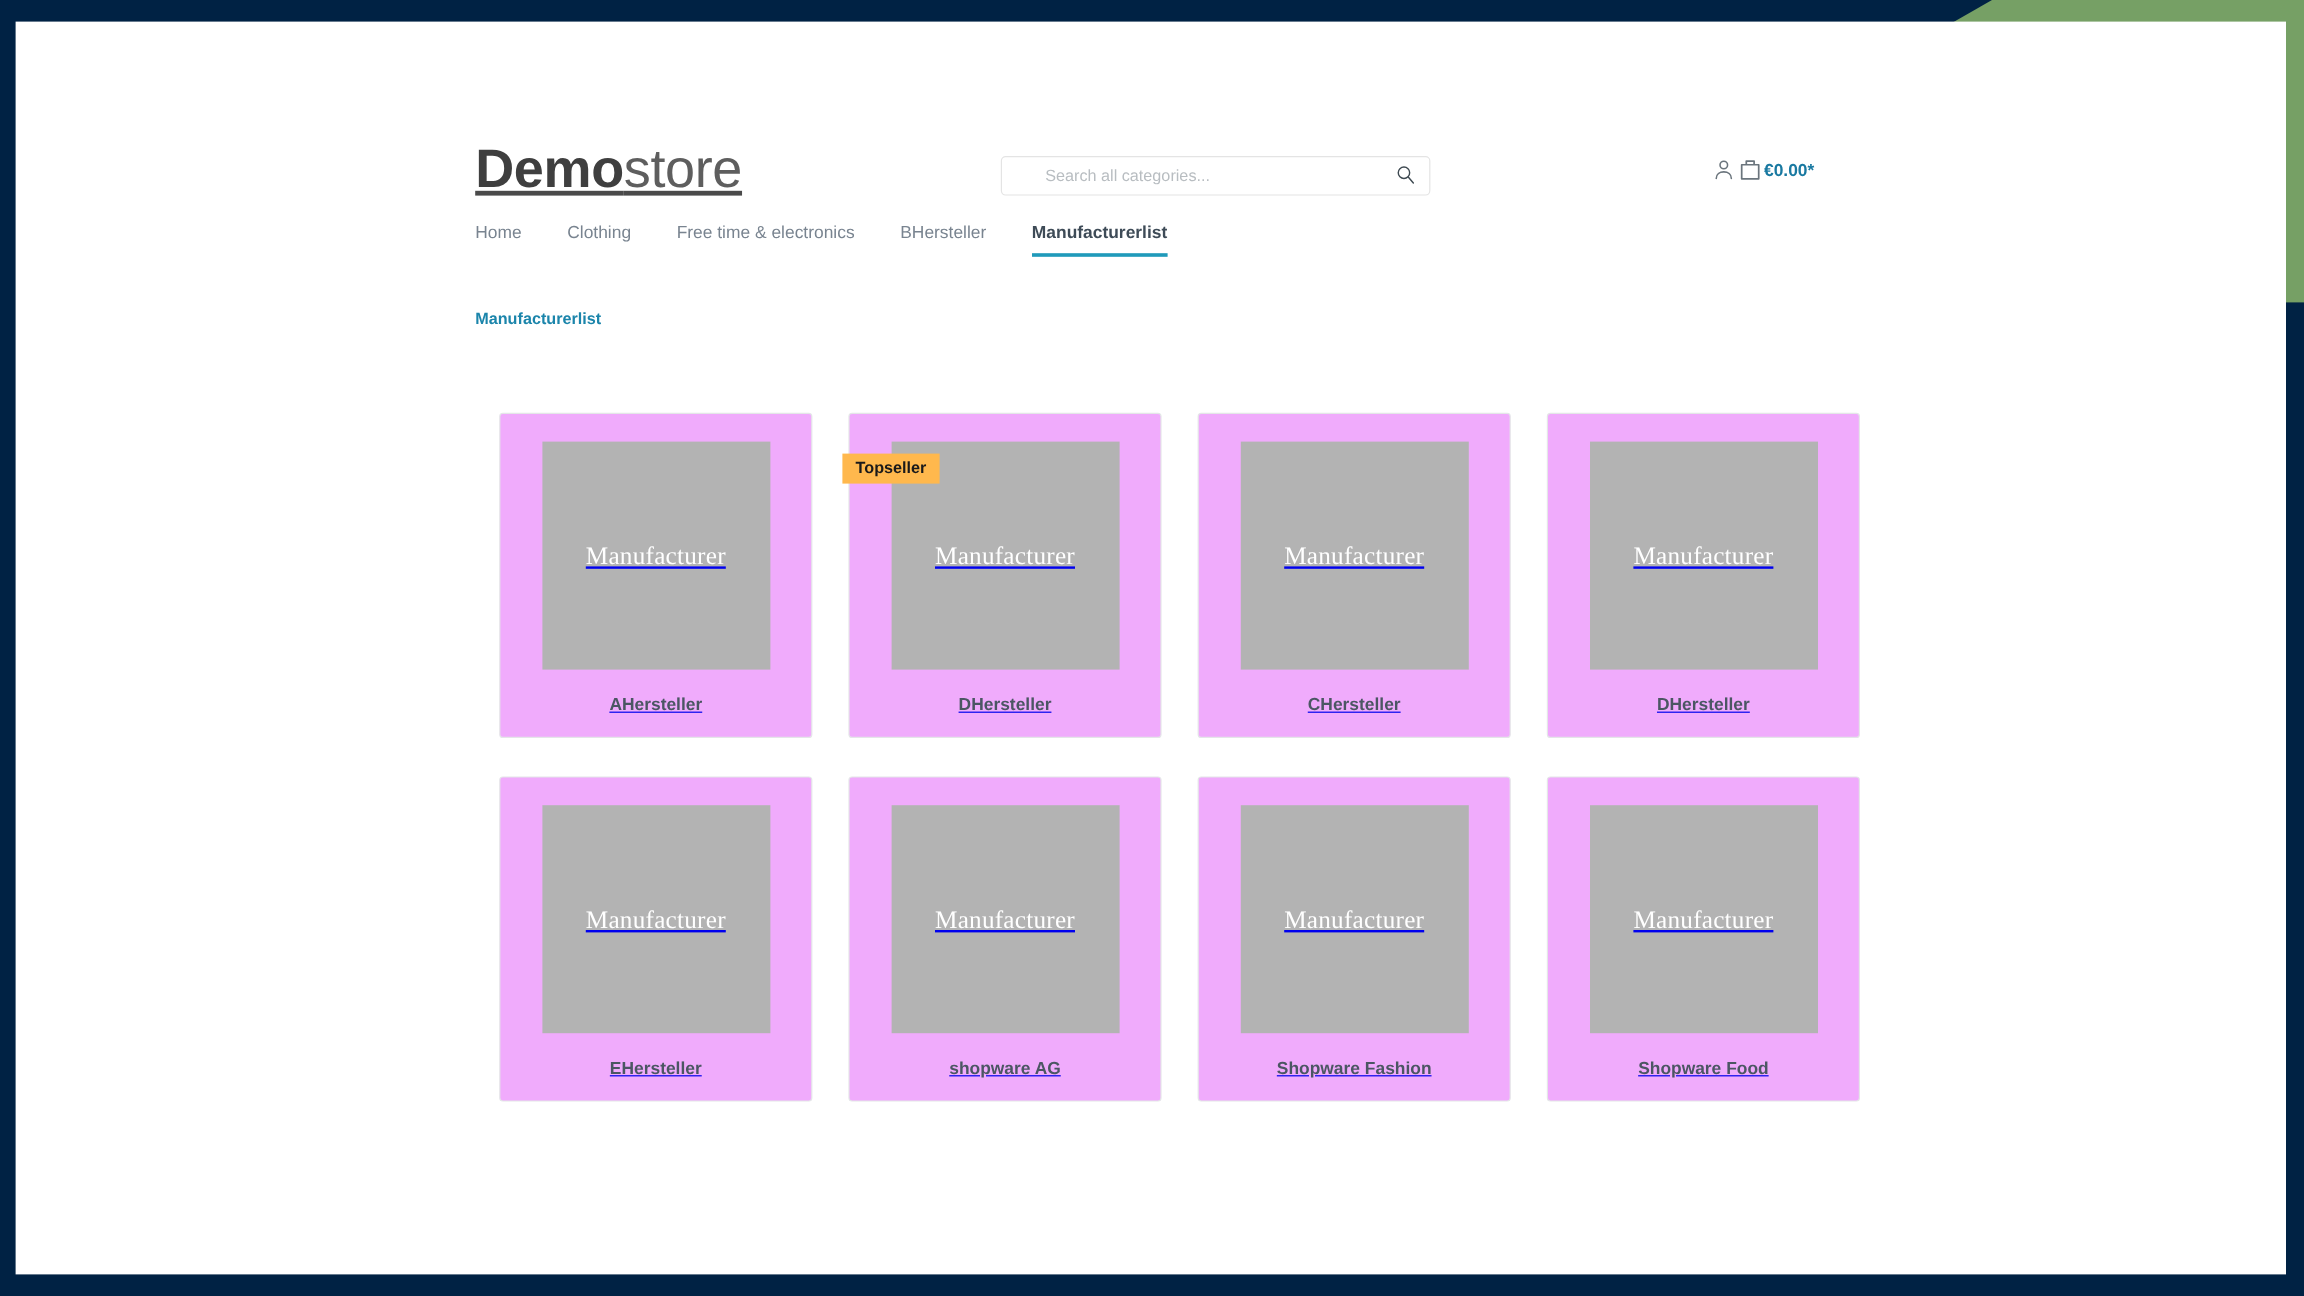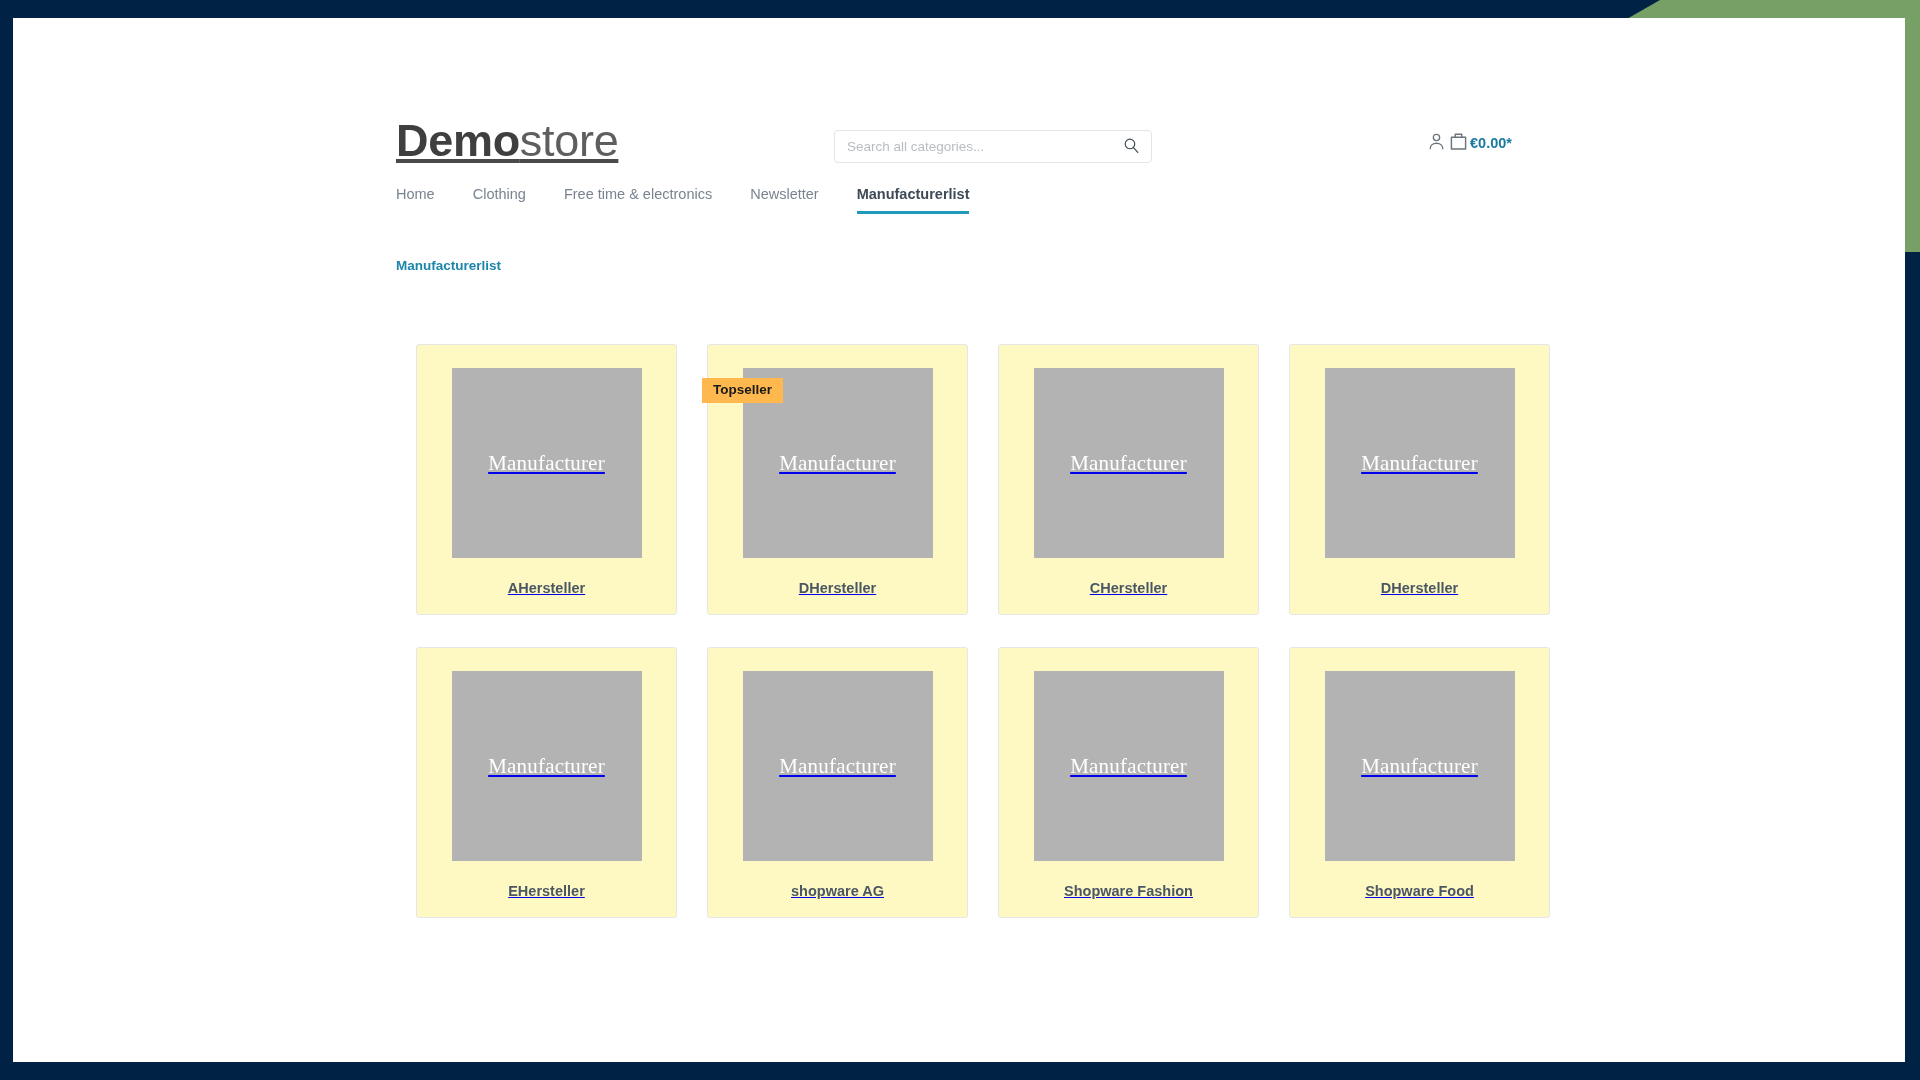--- a/index.html
+++ b/index.html
@@ -59,12 +59,13 @@
   .search-wrap {
     position:absolute;
     left:821px; top:112px;
-    width:318px; height:33px;
+    width:358px; height:33px;
     border:1px solid #e4e4e4;
     border-radius:4px;
     background:#fff;
     display:flex;
     align-items:center;
+    padding-left:24px;
   }
   .search-input {
     flex:1;

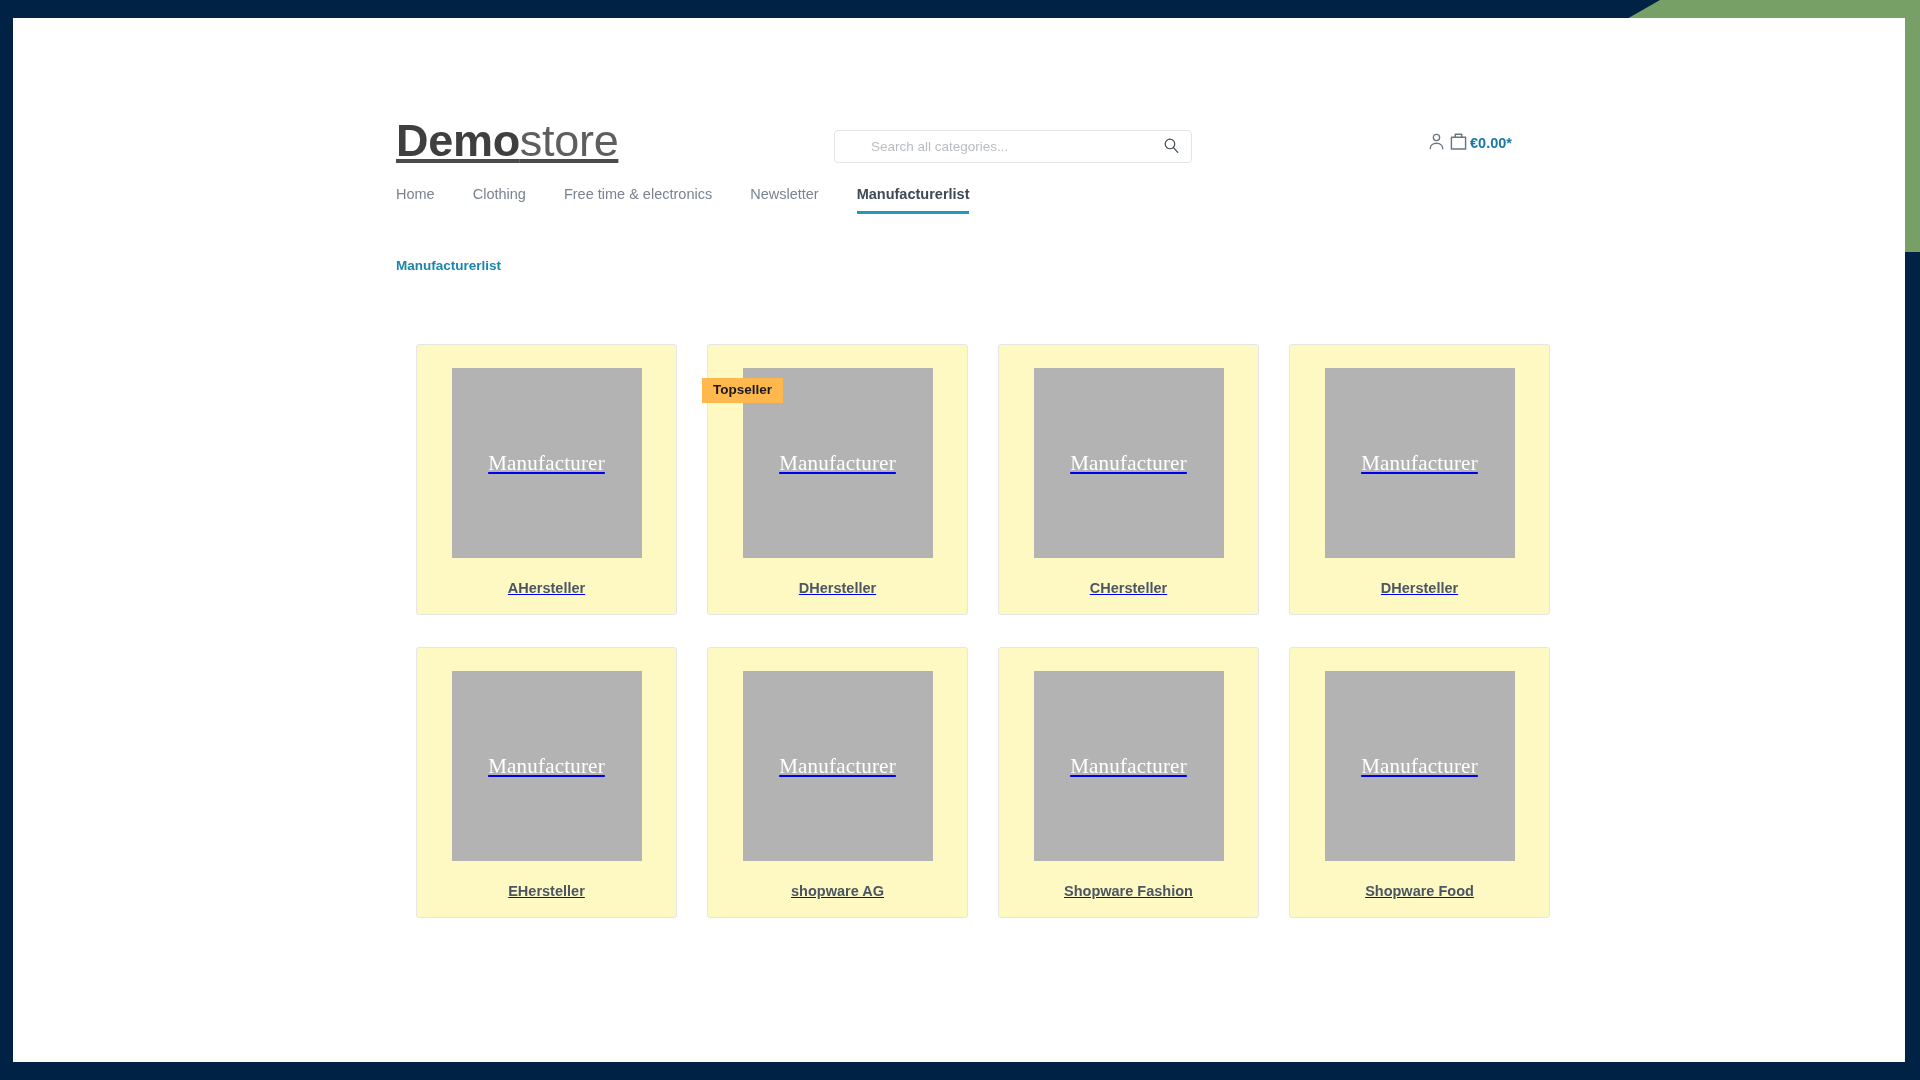--- a/index.html
+++ b/index.html
@@ -254,7 +254,7 @@
       <a class="nav-item" href="#">Home</a>
       <a class="nav-item" href="#">Clothing</a>
       <a class="nav-item" href="#">Free time &amp; electronics</a>
-      <a class="nav-item" href="#">Newsletter</a>
+      <a class="nav-item" href="#">BHersteller</a>
       <a class="nav-item active" href="#">Manufacturerlist</a>
     </nav>
 

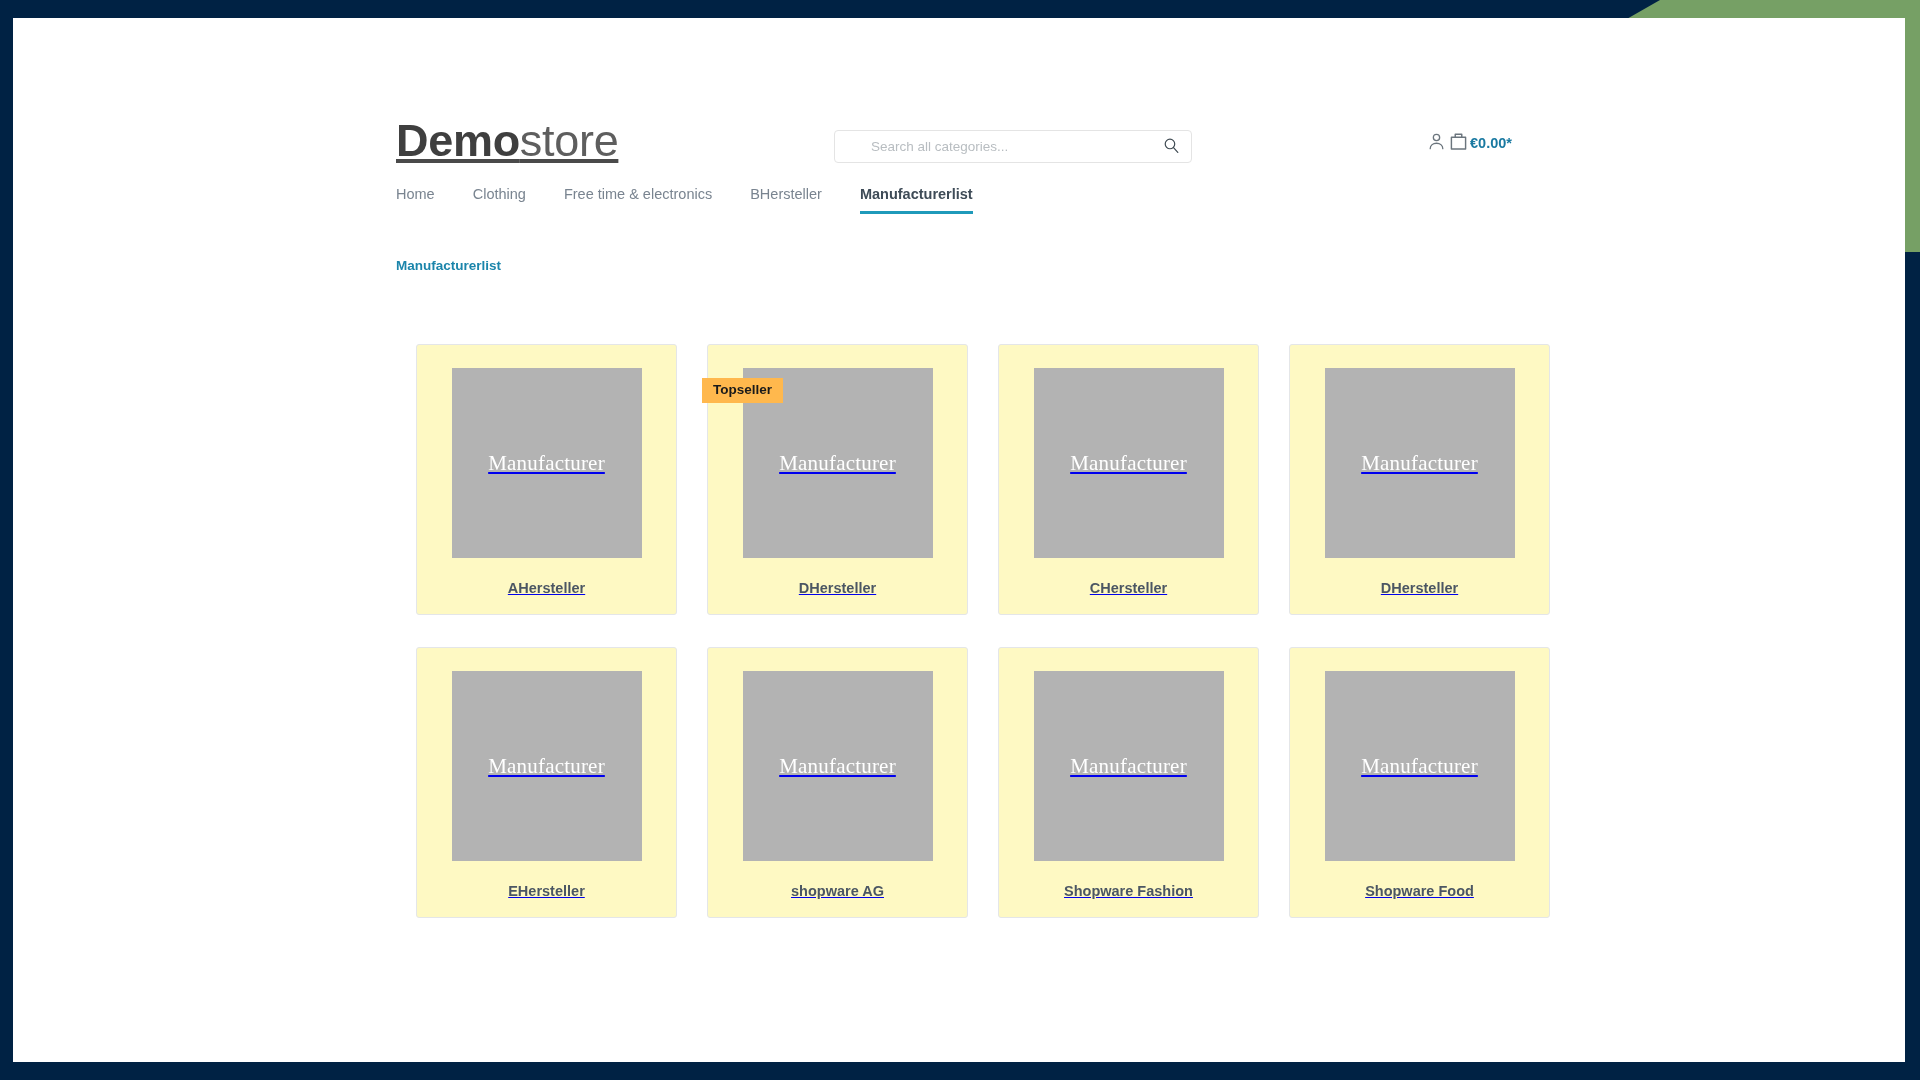--- a/index.html
+++ b/index.html
@@ -154,7 +154,7 @@
     position:relative;
     width:261px;
     height:271px;
-    background:#fef9c3;
+    background:#f0abfc;
     border:1px solid #e4e6e8;
     border-radius:3px;
     cursor:pointer;

